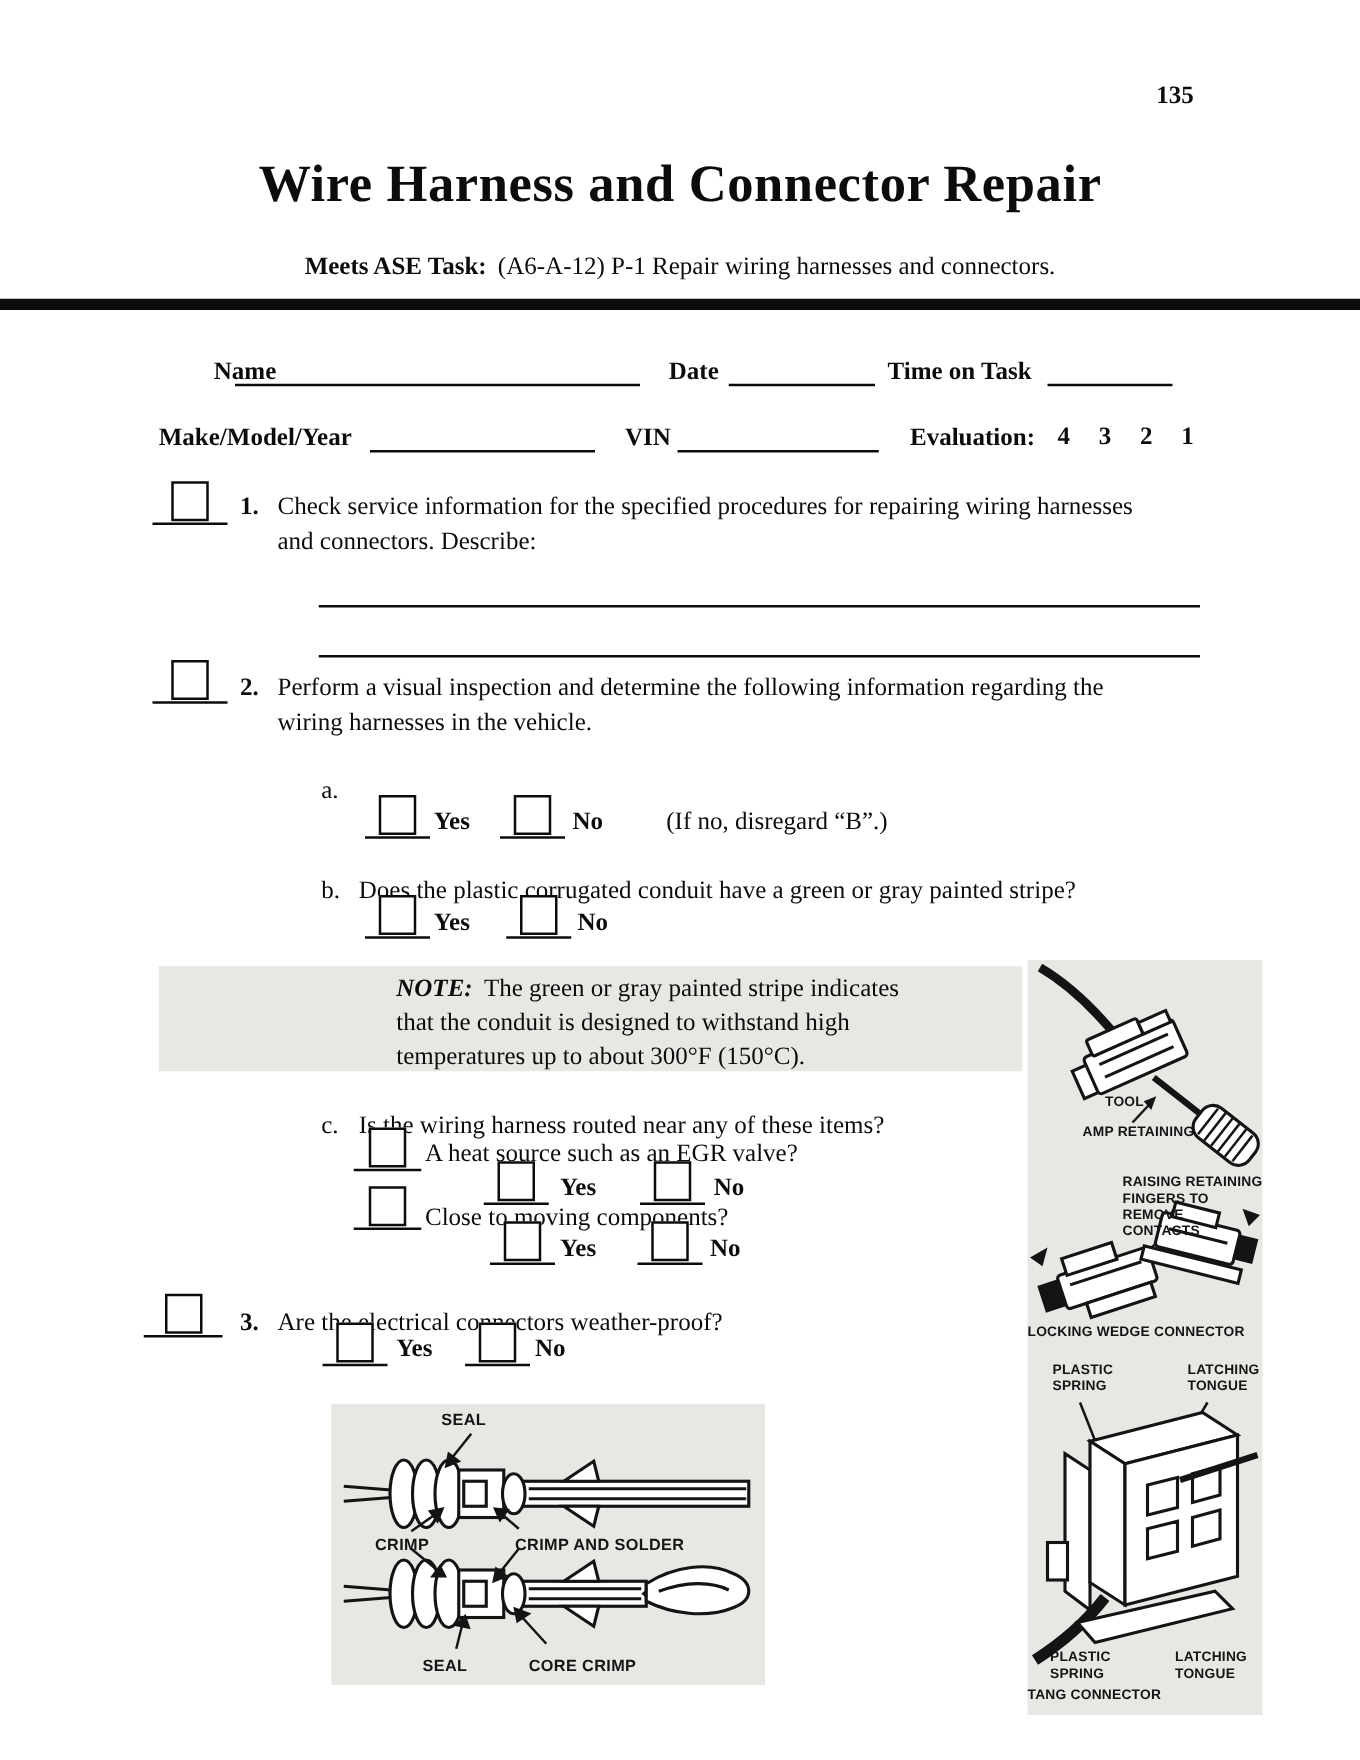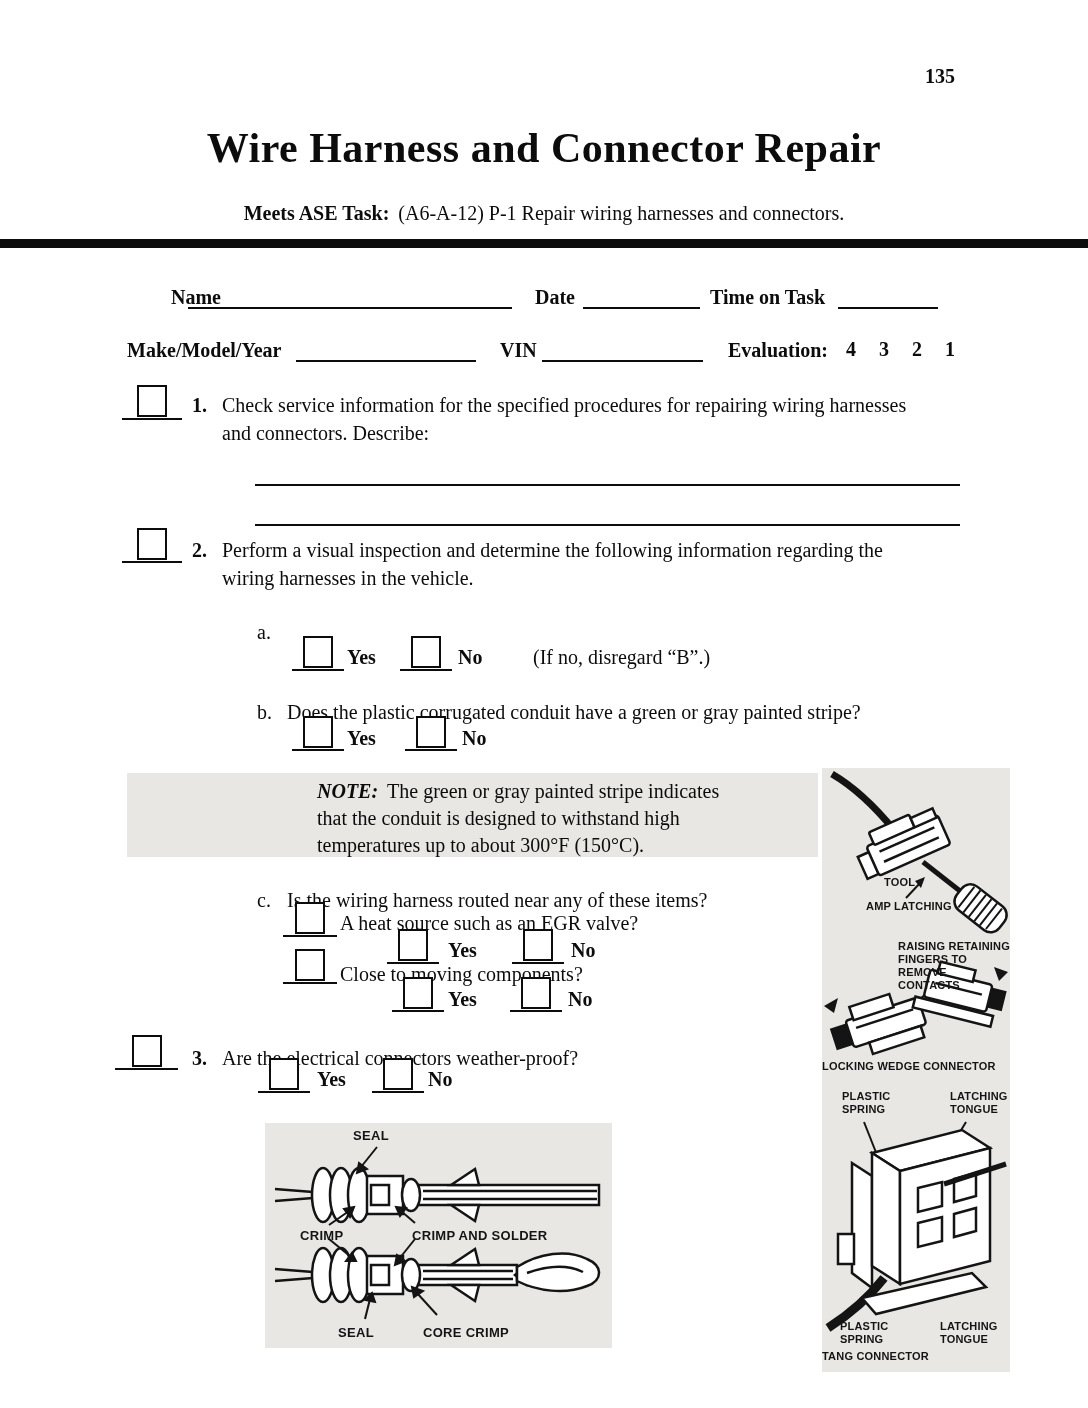--- a/index.html
+++ b/index.html
@@ -213,7 +213,7 @@
       </g>
     </svg>
     <div class="dlab d11" style="left:62px;top:108px;">TOOL</div>
-    <div class="dlab d11" style="left:44px;top:132px;">AMP LATCHING</div>
+    <div class="dlab d11" style="left:44px;top:132px;">AMP RETAINING</div>
     <div class="dlab d11" style="left:76px;top:172px;">RAISING RETAINING
 FINGERS TO REMOVE
 CONTACTS</div>

